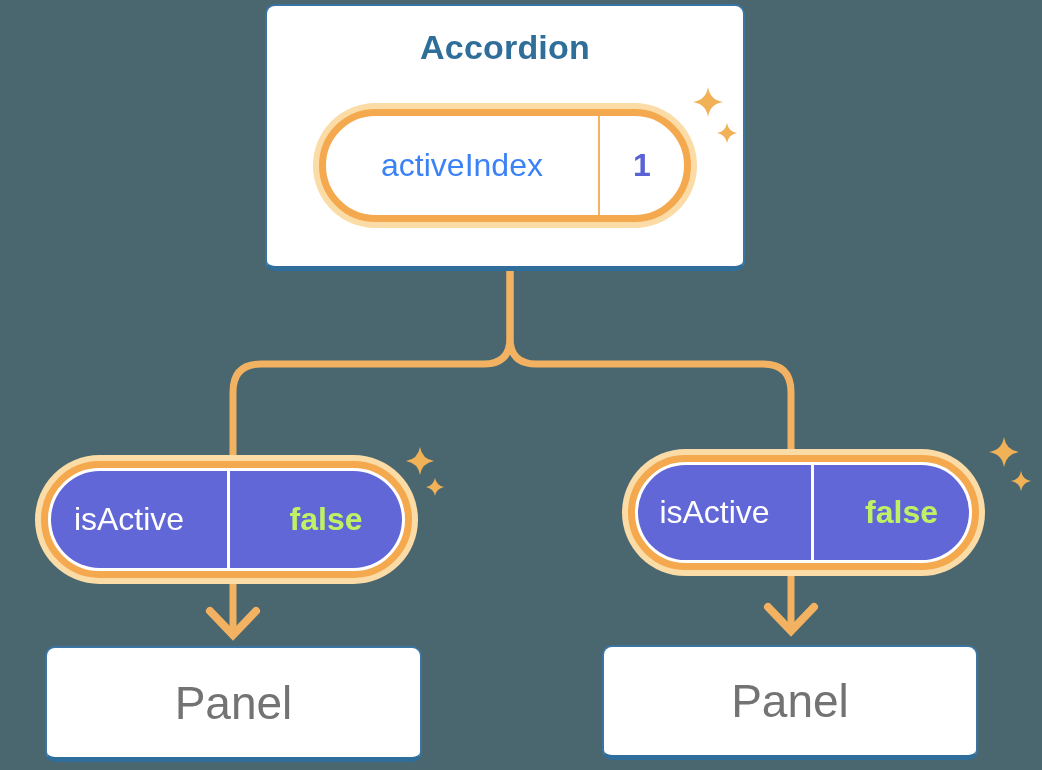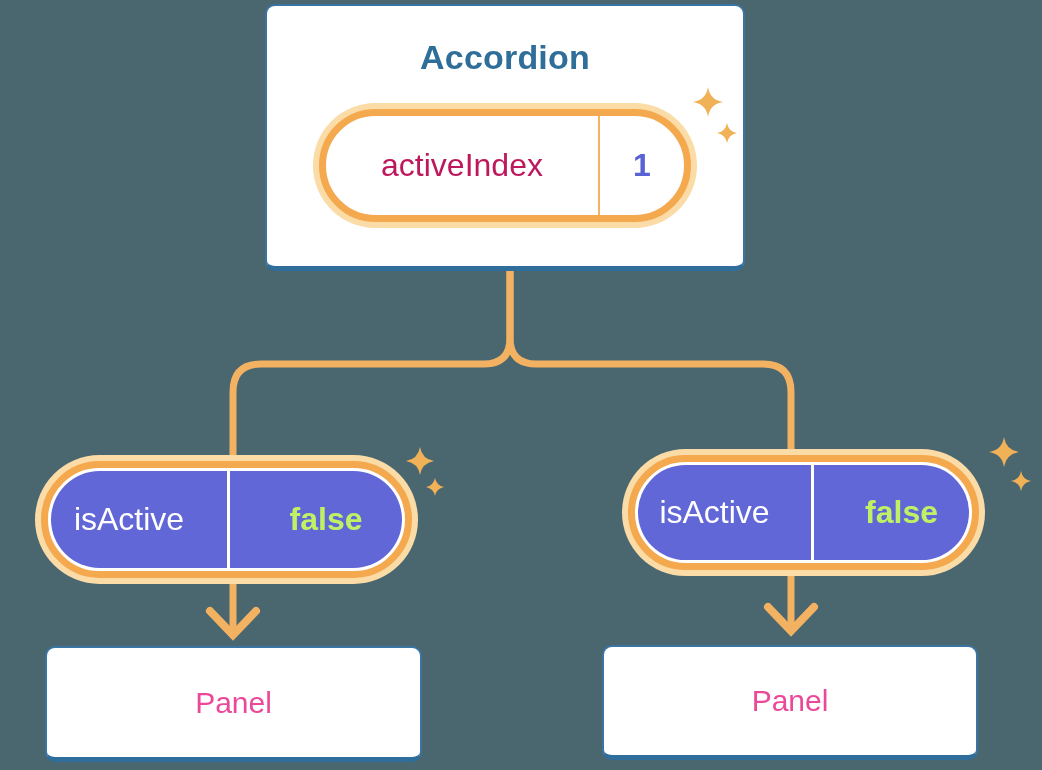--- a/index.html
+++ b/index.html
@@ -15,7 +15,7 @@
     border-radius:10px;box-sizing:border-box;display:flex;flex-direction:column;align-items:center;
   }
   .card-title{
-    color:#2E6E99;font-size:34px;font-weight:600;letter-spacing:.2px;margin-top:32px;
+    color:#2E6E99;font-size:34px;font-weight:600;letter-spacing:.2px;margin-top:22px;
   }
   .panel-card{justify-content:center;}
   .panel-label{color:#ec4899;font-size:30px;font-weight:500;}

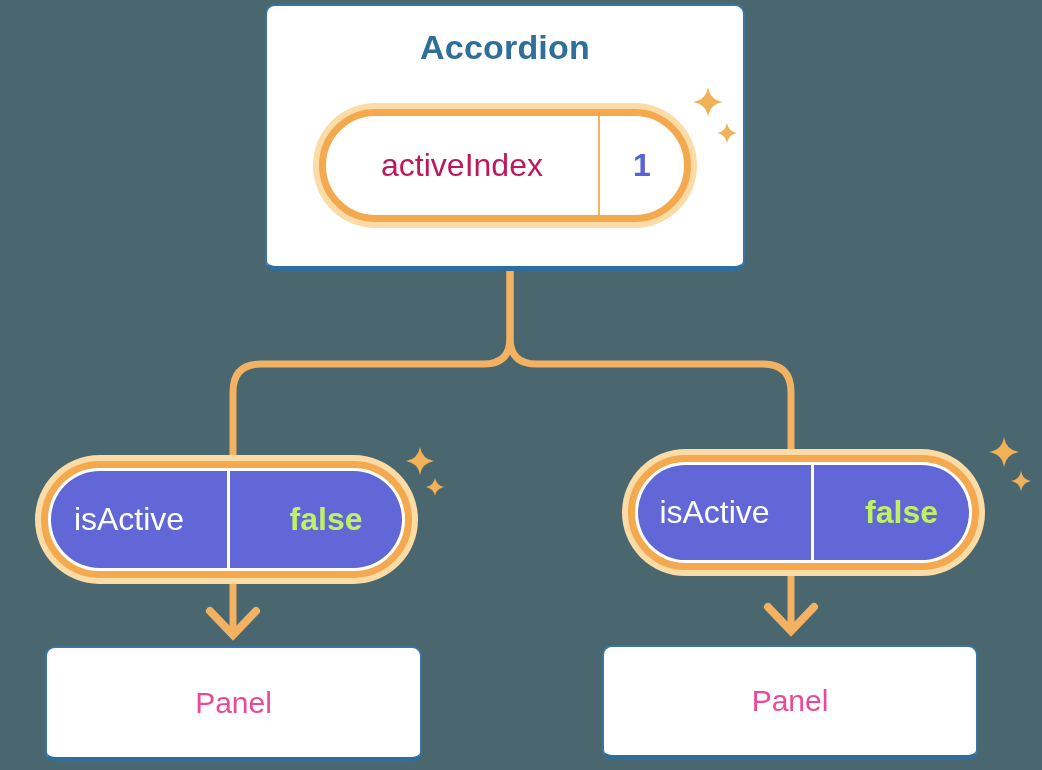--- a/index.html
+++ b/index.html
@@ -39,7 +39,7 @@
   .seg-left{flex:1;}
   .divider-orange{width:2px;background:#F5B260;}
   .divider-white{width:3px;background:#FFFFFF;}
-  .t-propname-light{color:#be185d;font-size:32px;font-weight:500;}
+  .t-propname-light{color:#3b82f6;font-size:32px;font-weight:500;}
   .t-value-light{color:#5A63D6;font-size:32px;font-weight:700;}
   .t-propname-dark{color:#FFFFFF;font-size:32px;font-weight:400;}
   .t-value-dark{color:#bef264;font-size:32px;font-weight:700;}

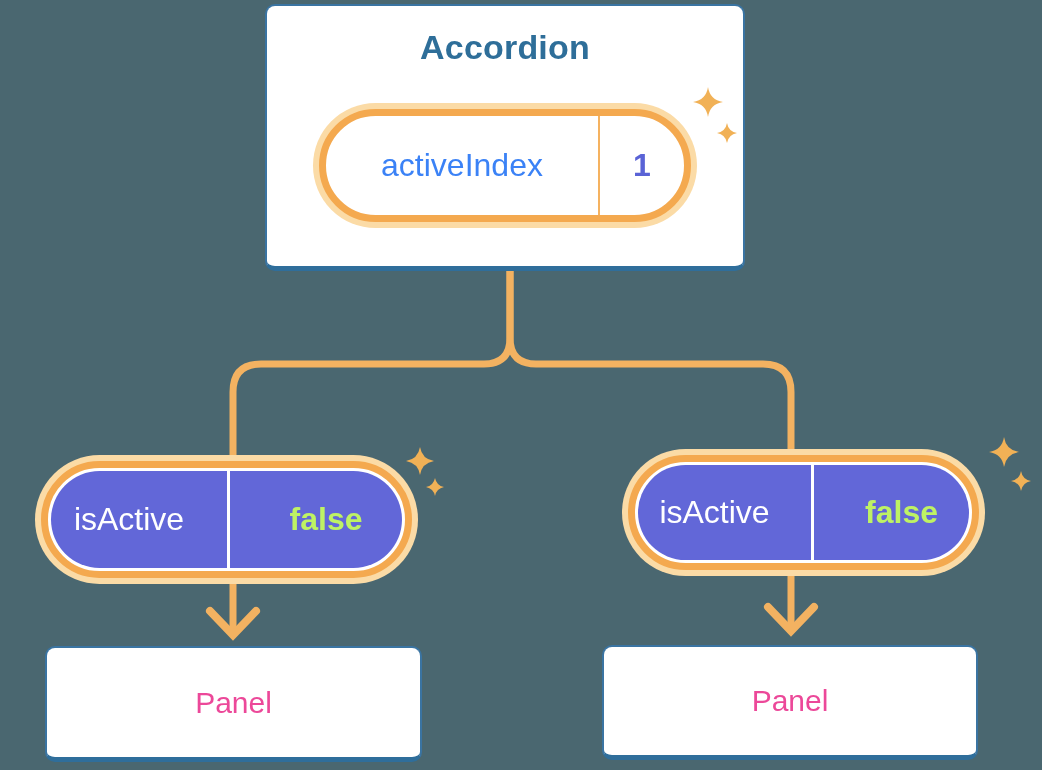--- a/index.html
+++ b/index.html
@@ -18,7 +18,7 @@
     color:#2E6E99;font-size:34px;font-weight:600;letter-spacing:.2px;margin-top:22px;
   }
   .panel-card{justify-content:center;}
-  .panel-label{color:#ec4899;font-size:30px;font-weight:500;}
+  .panel-label{color:#737373;font-size:46px;font-weight:500;}
 
   
   .pill{

